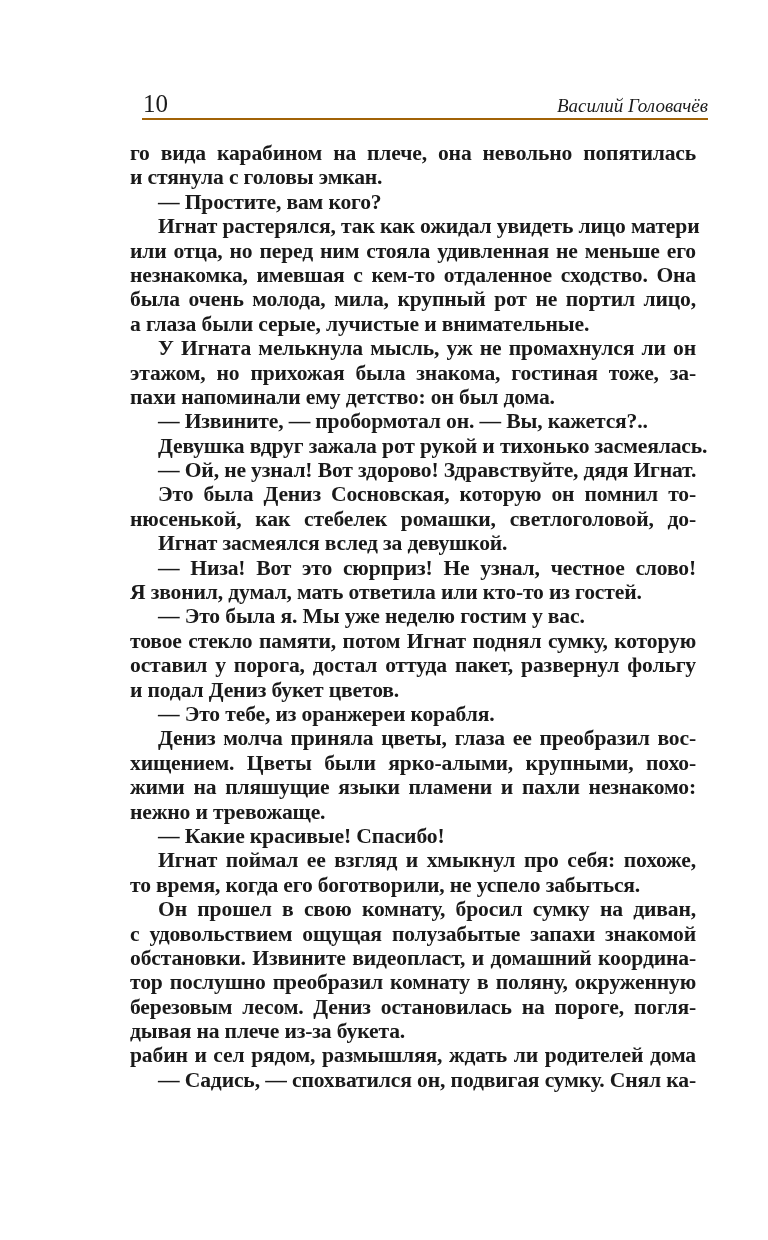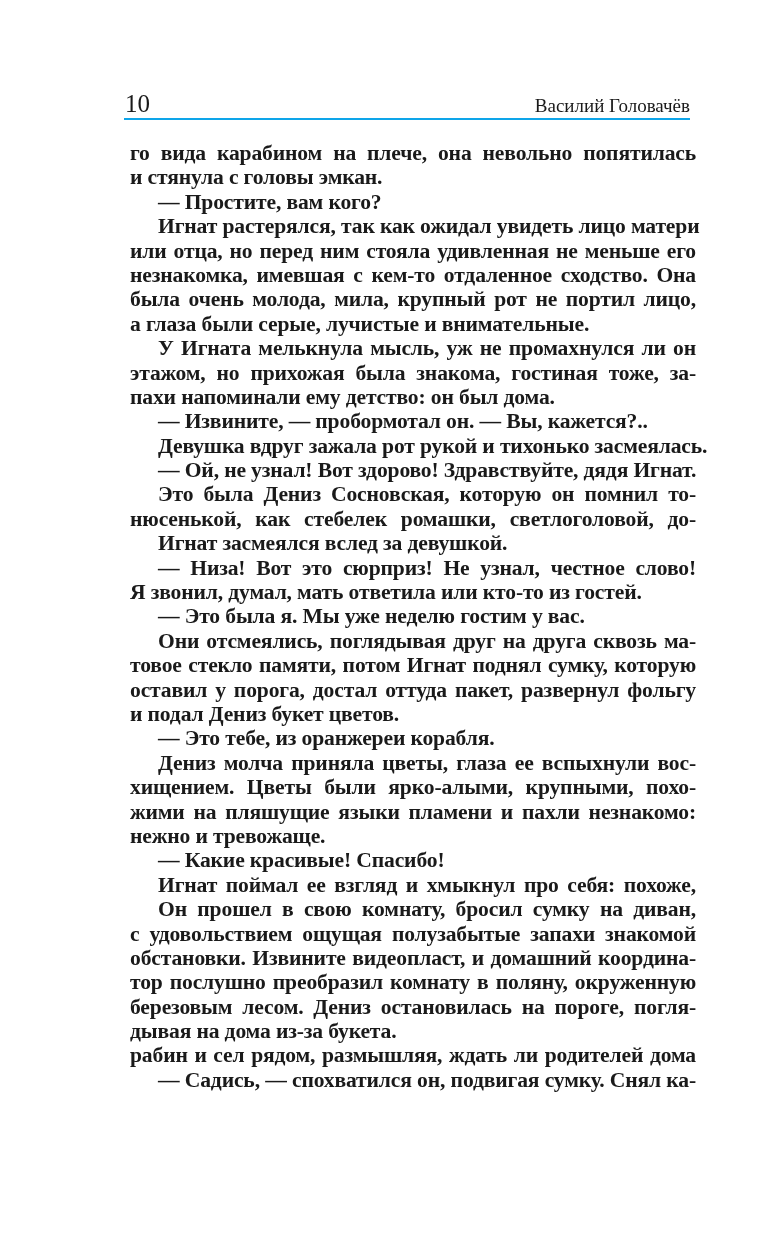--- a/index.html
+++ b/index.html
@@ -17,11 +17,11 @@
     }
     .page-header {
       position: absolute;
-      left: 124px;
+      left: 142px;
       top: 86px;
       width: 566px;
       height: 32px;
-      border-bottom: 2px solid #0ea5e9;
+      border-bottom: 2px solid #a16207;
     }
     .page-number {
       position: absolute;

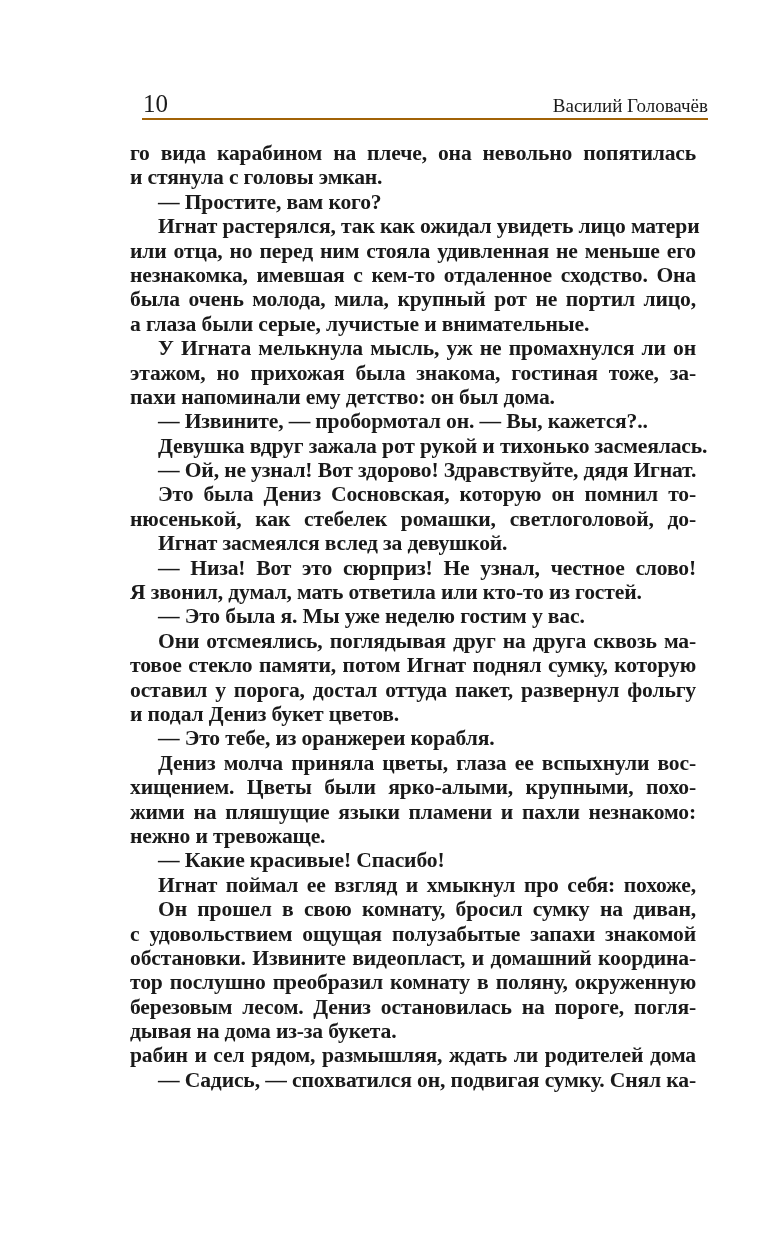--- a/index.html
+++ b/index.html
@@ -35,6 +35,7 @@
       right: 0;
       bottom: 3px;
       font-size: 19px;
+      font-style: italic;
       line-height: 1;
     }
     .text-body {

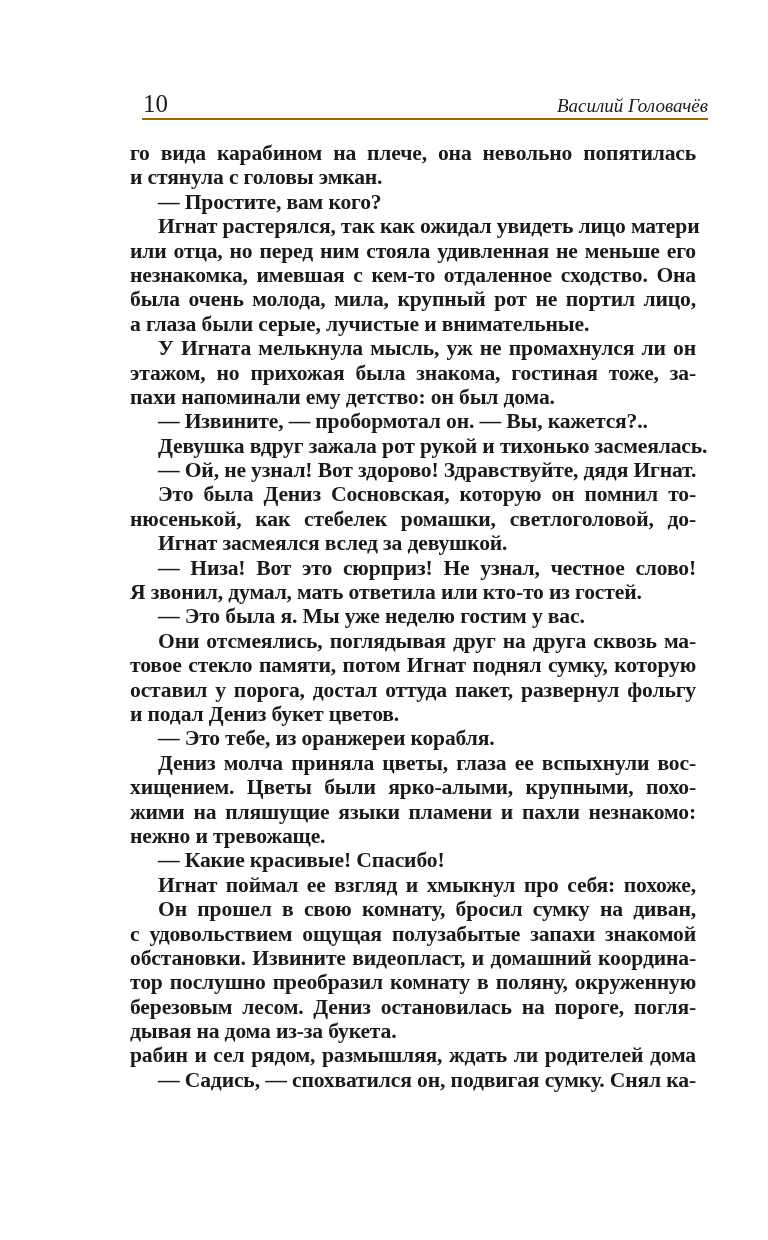--- a/index.html
+++ b/index.html
@@ -92,7 +92,6 @@
     <span class="line indent">— Низа! Вот это сюрприз! Не узнал, честное слово!</span>
     <span class="line last">Я звонил, думал, мать ответила или кто-то из гостей.</span>
     <span class="line indent last">— Это была я. Мы уже неделю гостим у вас.</span>
-    <span class="line indent">Они отсмеялись, поглядывая друг на друга сквозь ма-</span>
     <span class="line">товое стекло памяти, потом Игнат поднял сумку, которую</span>
     <span class="line">оставил у порога, достал оттуда пакет, развернул фольгу</span>
     <span class="line last">и подал Дениз букет цветов.</span>

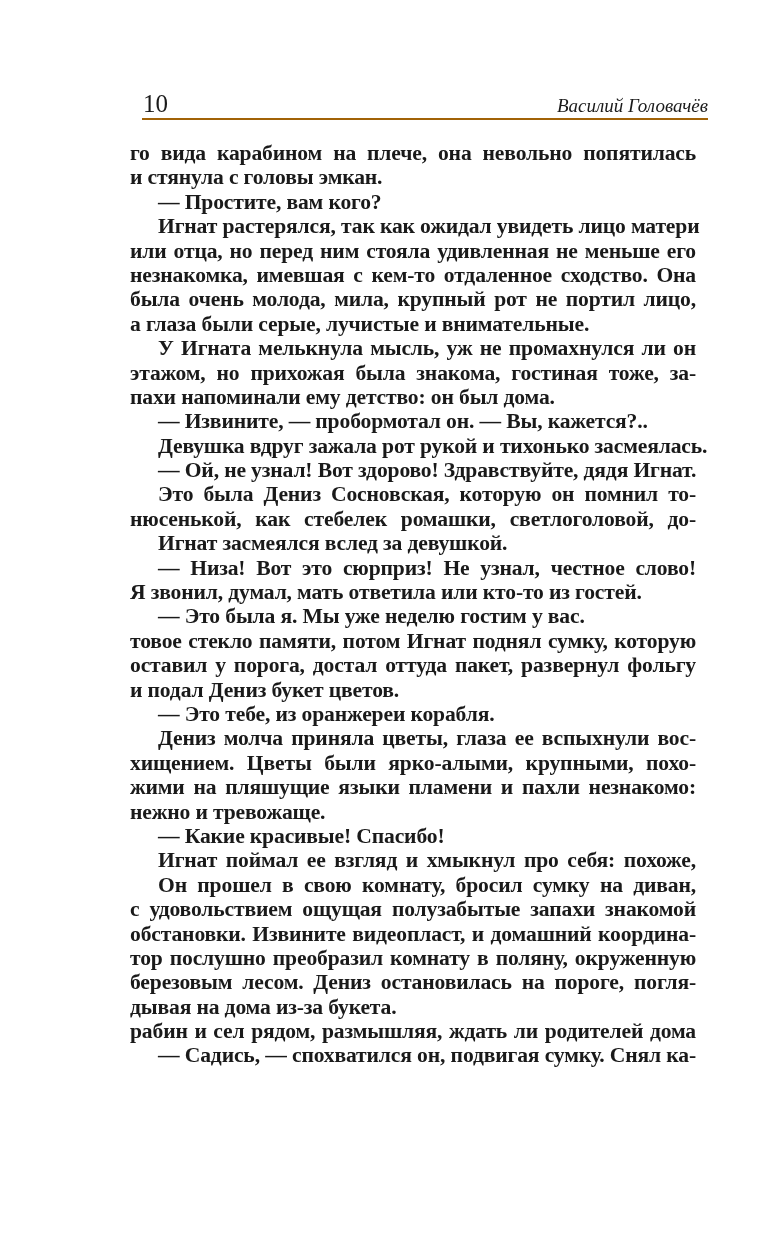--- a/index.html
+++ b/index.html
@@ -96,7 +96,7 @@
     <span class="line">оставил у порога, достал оттуда пакет, развернул фольгу</span>
     <span class="line last">и подал Дениз букет цветов.</span>
     <span class="line indent last">— Это тебе, из оранжереи корабля.</span>
-    <span class="line indent">Дениз молча приняла цветы, глаза ее вспыхнули вос-</span>
+    <span class="line indent">Дениз молча приняла цветы, глаза ее преобразил вос-</span>
     <span class="line">хищением. Цветы были ярко-алыми, крупными, похо-</span>
     <span class="line">жими на пляшущие языки пламени и пахли незнакомо:</span>
     <span class="line last">нежно и тревожаще.</span>

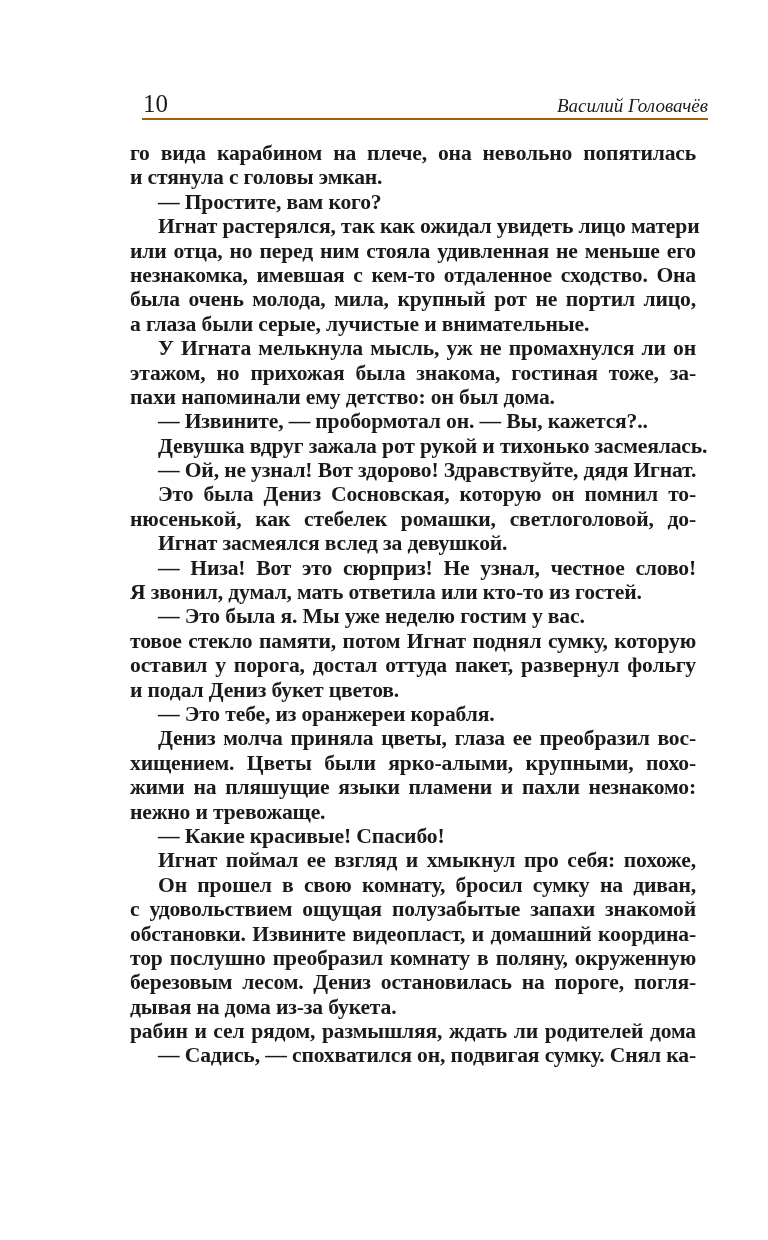--- a/index.html
+++ b/index.html
@@ -102,6 +102,7 @@
     <span class="line last">нежно и тревожаще.</span>
     <span class="line indent last">— Какие красивые! Спасибо!</span>
     <span class="line indent">Игнат поймал ее взгляд и хмыкнул про себя: похоже,</span>
+    <span class="line last">то время, когда его боготворили, не успело забыться.</span>
     <span class="line indent">Он прошел в свою комнату, бросил сумку на диван,</span>
     <span class="line">с удовольствием ощущая полузабытые запахи знакомой</span>
     <span class="line">обстановки. Извините видеопласт, и домашний координа-</span>

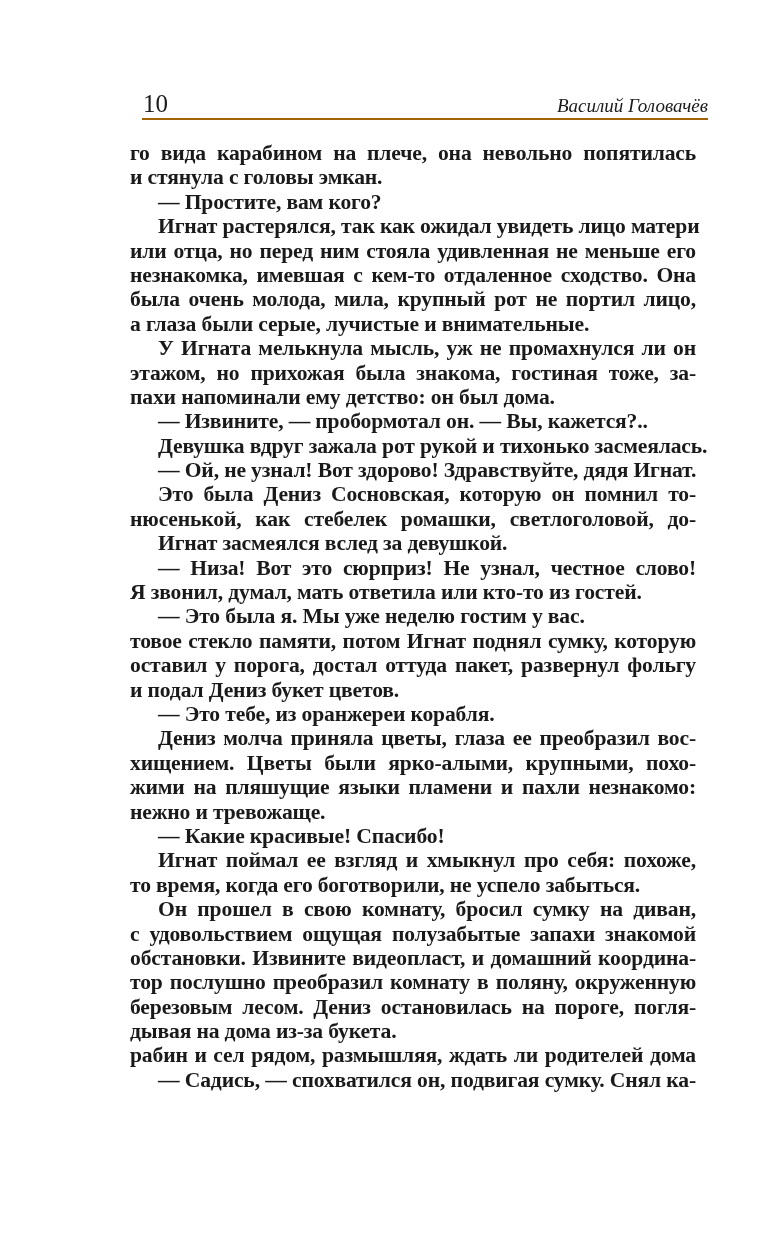--- a/index.html
+++ b/index.html
@@ -108,7 +108,7 @@
     <span class="line">обстановки. Извините видеопласт, и домашний координа-</span>
     <span class="line">тор послушно преобразил комнату в поляну, окруженную</span>
     <span class="line">березовым лесом. Дениз остановилась на пороге, погля-</span>
-    <span class="line last">дывая на дома из-за букета.</span>
+    <span class="line last">дывая на плече из-за букета.</span>
     <span class="line">рабин и сел рядом, размышляя, ждать ли родителей дома</span>
     <span class="line indent">— Садись, — спохватился он, подвигая сумку. Снял ка-</span>
   </div>

